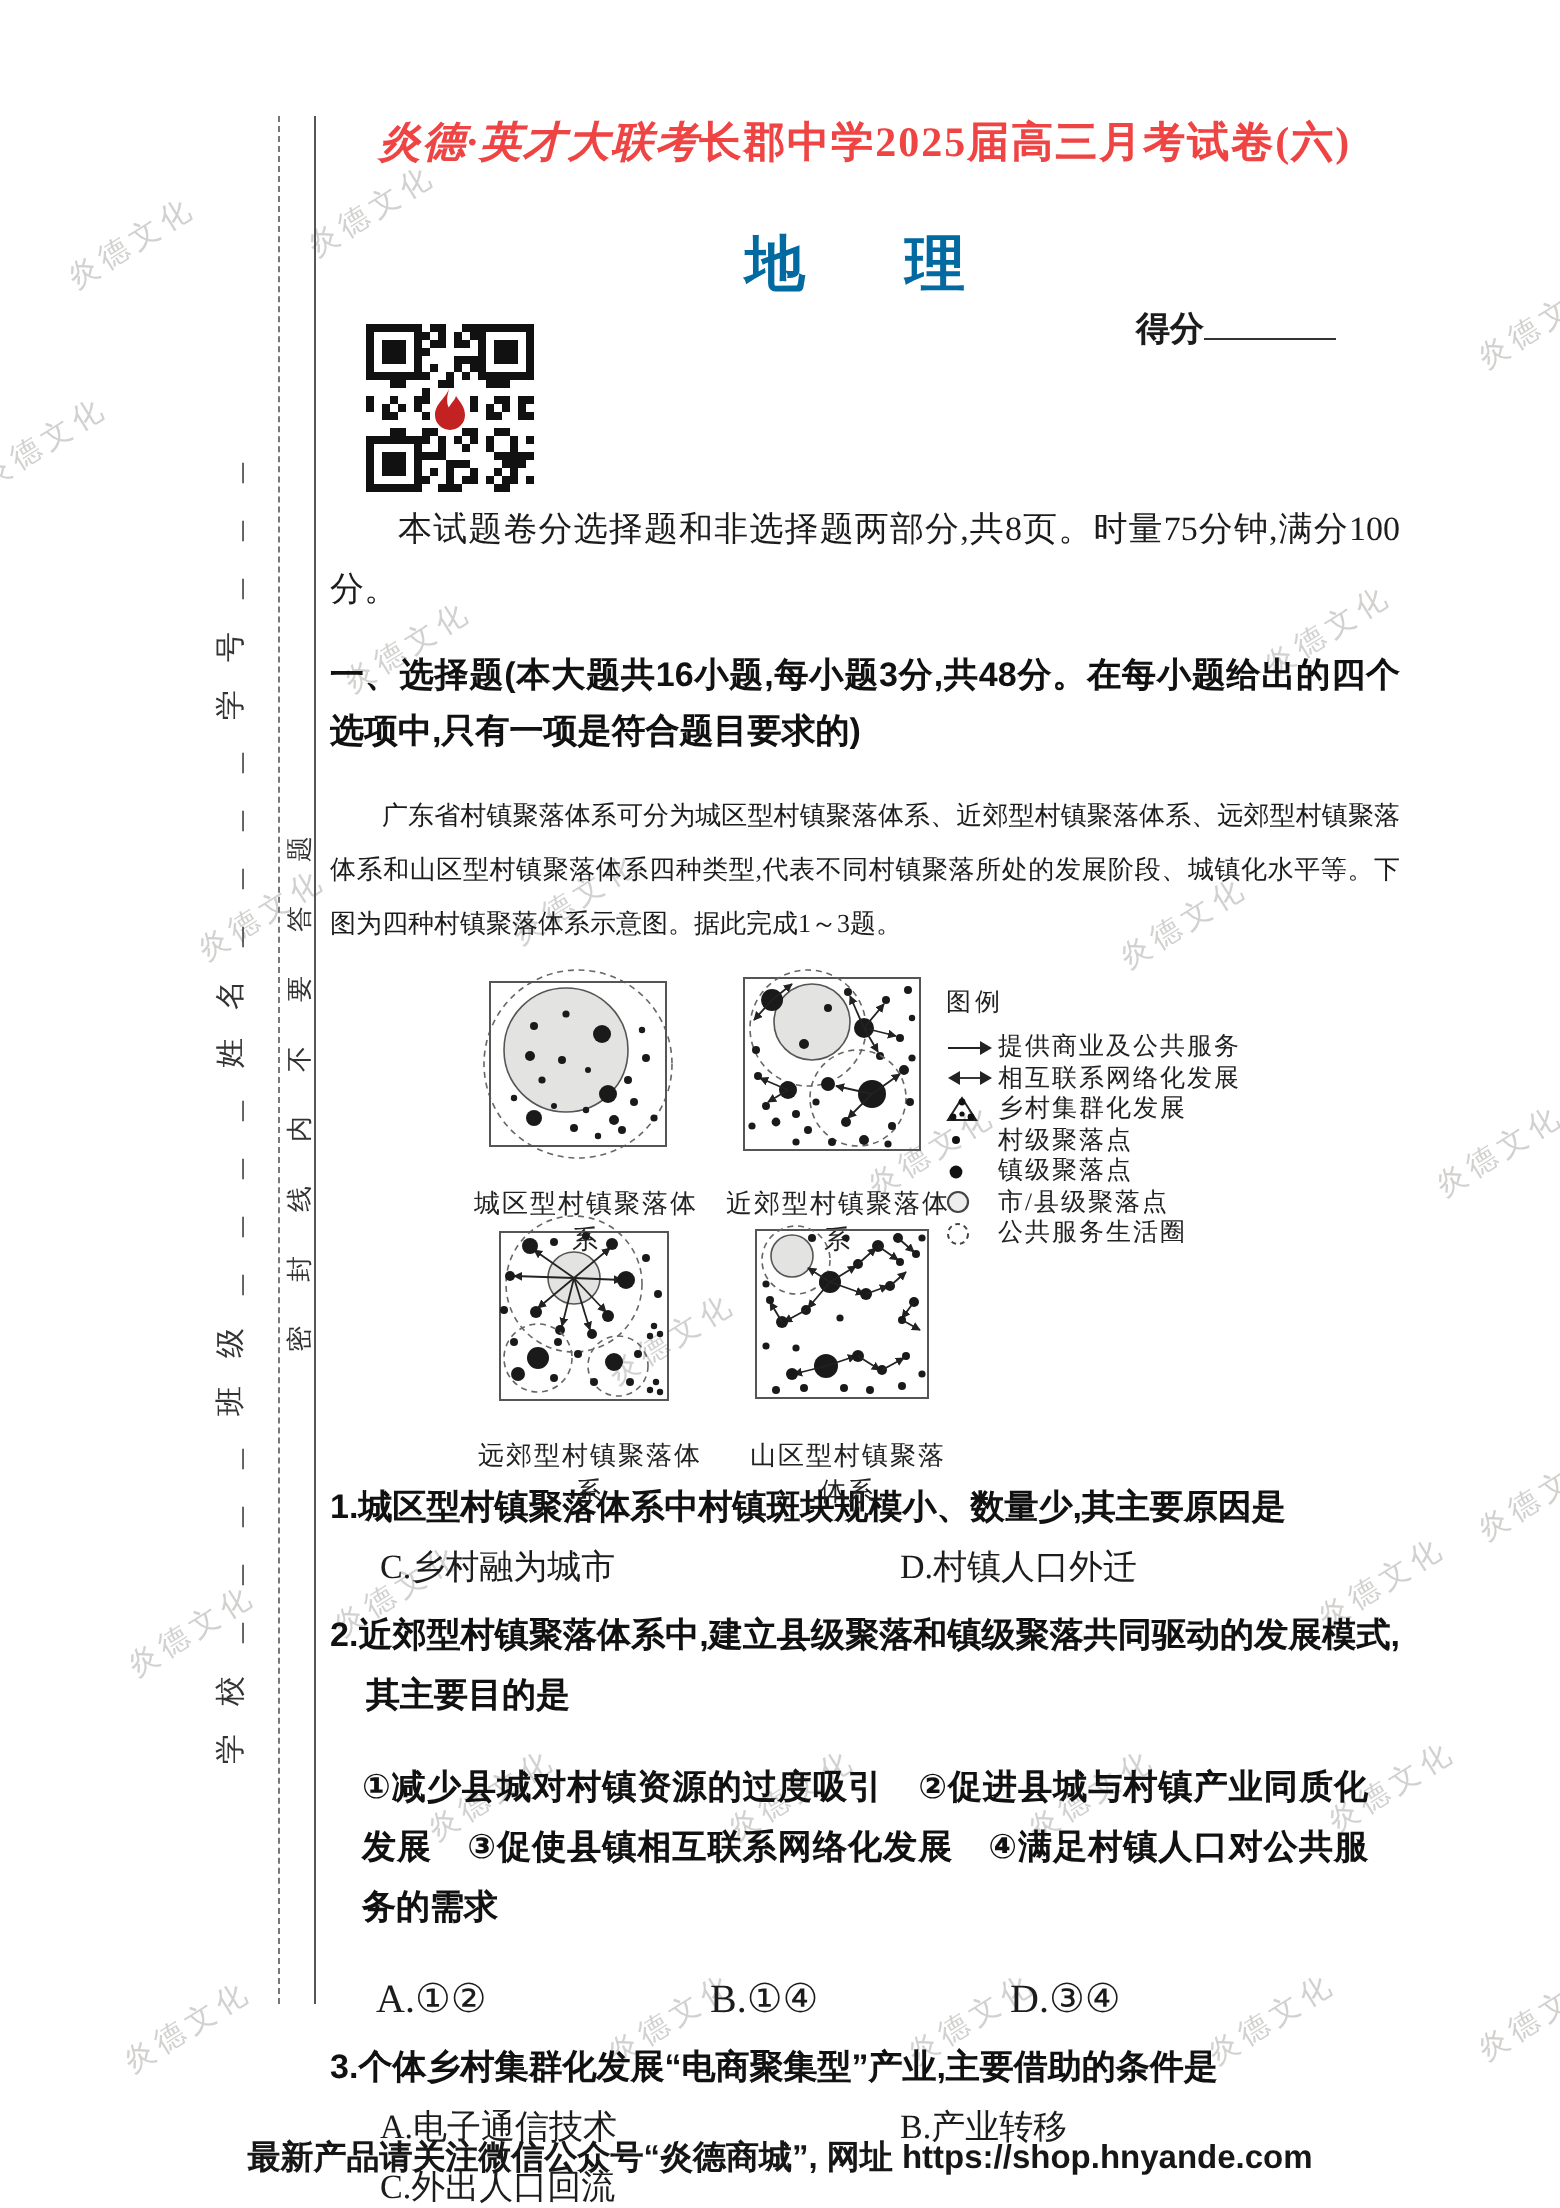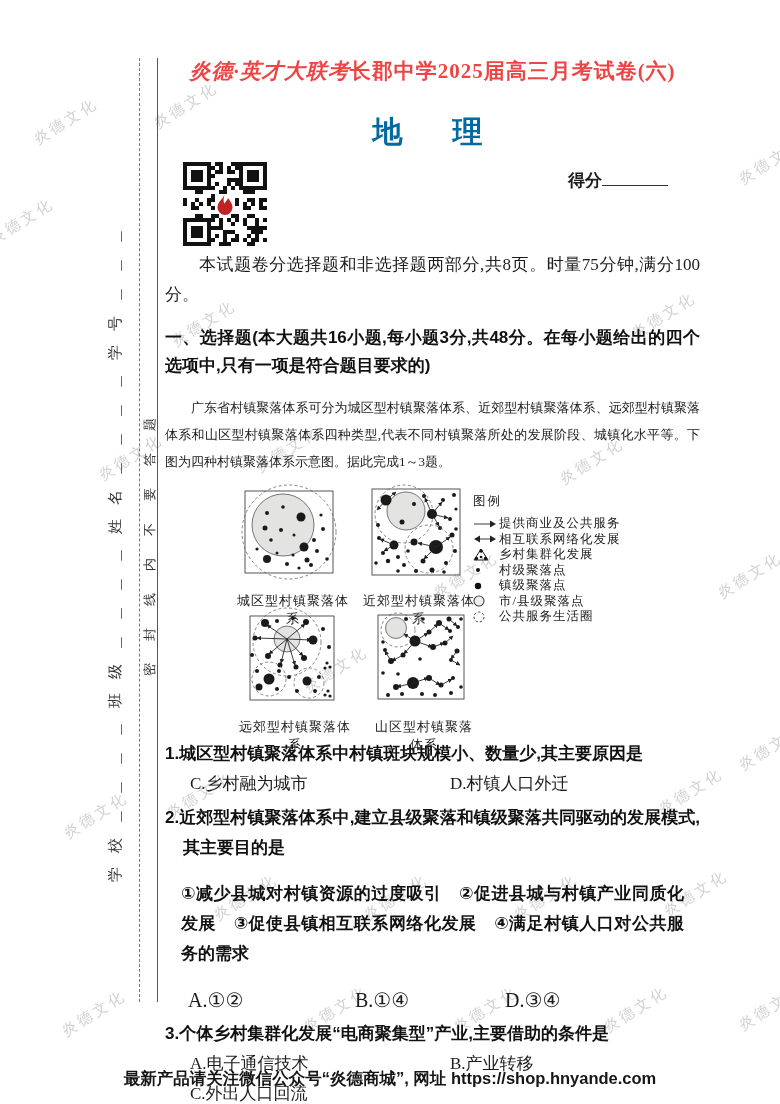--- a/index.html
+++ b/index.html
@@ -37,7 +37,7 @@
     margin-top:24px;color:#0369a1;
   }
   .score-row{
-    margin-top:16px;text-align:right;font-size:17px;font-weight:bold;
+    margin-top:0;text-align:right;font-size:17px;font-weight:bold;
     font-family:"Liberation Sans","DejaVu Sans",sans-serif;padding-right:32px;
   }
   .score-line{display:inline-block;width:66px;border-bottom:1.5px solid #333;height:14px;}

